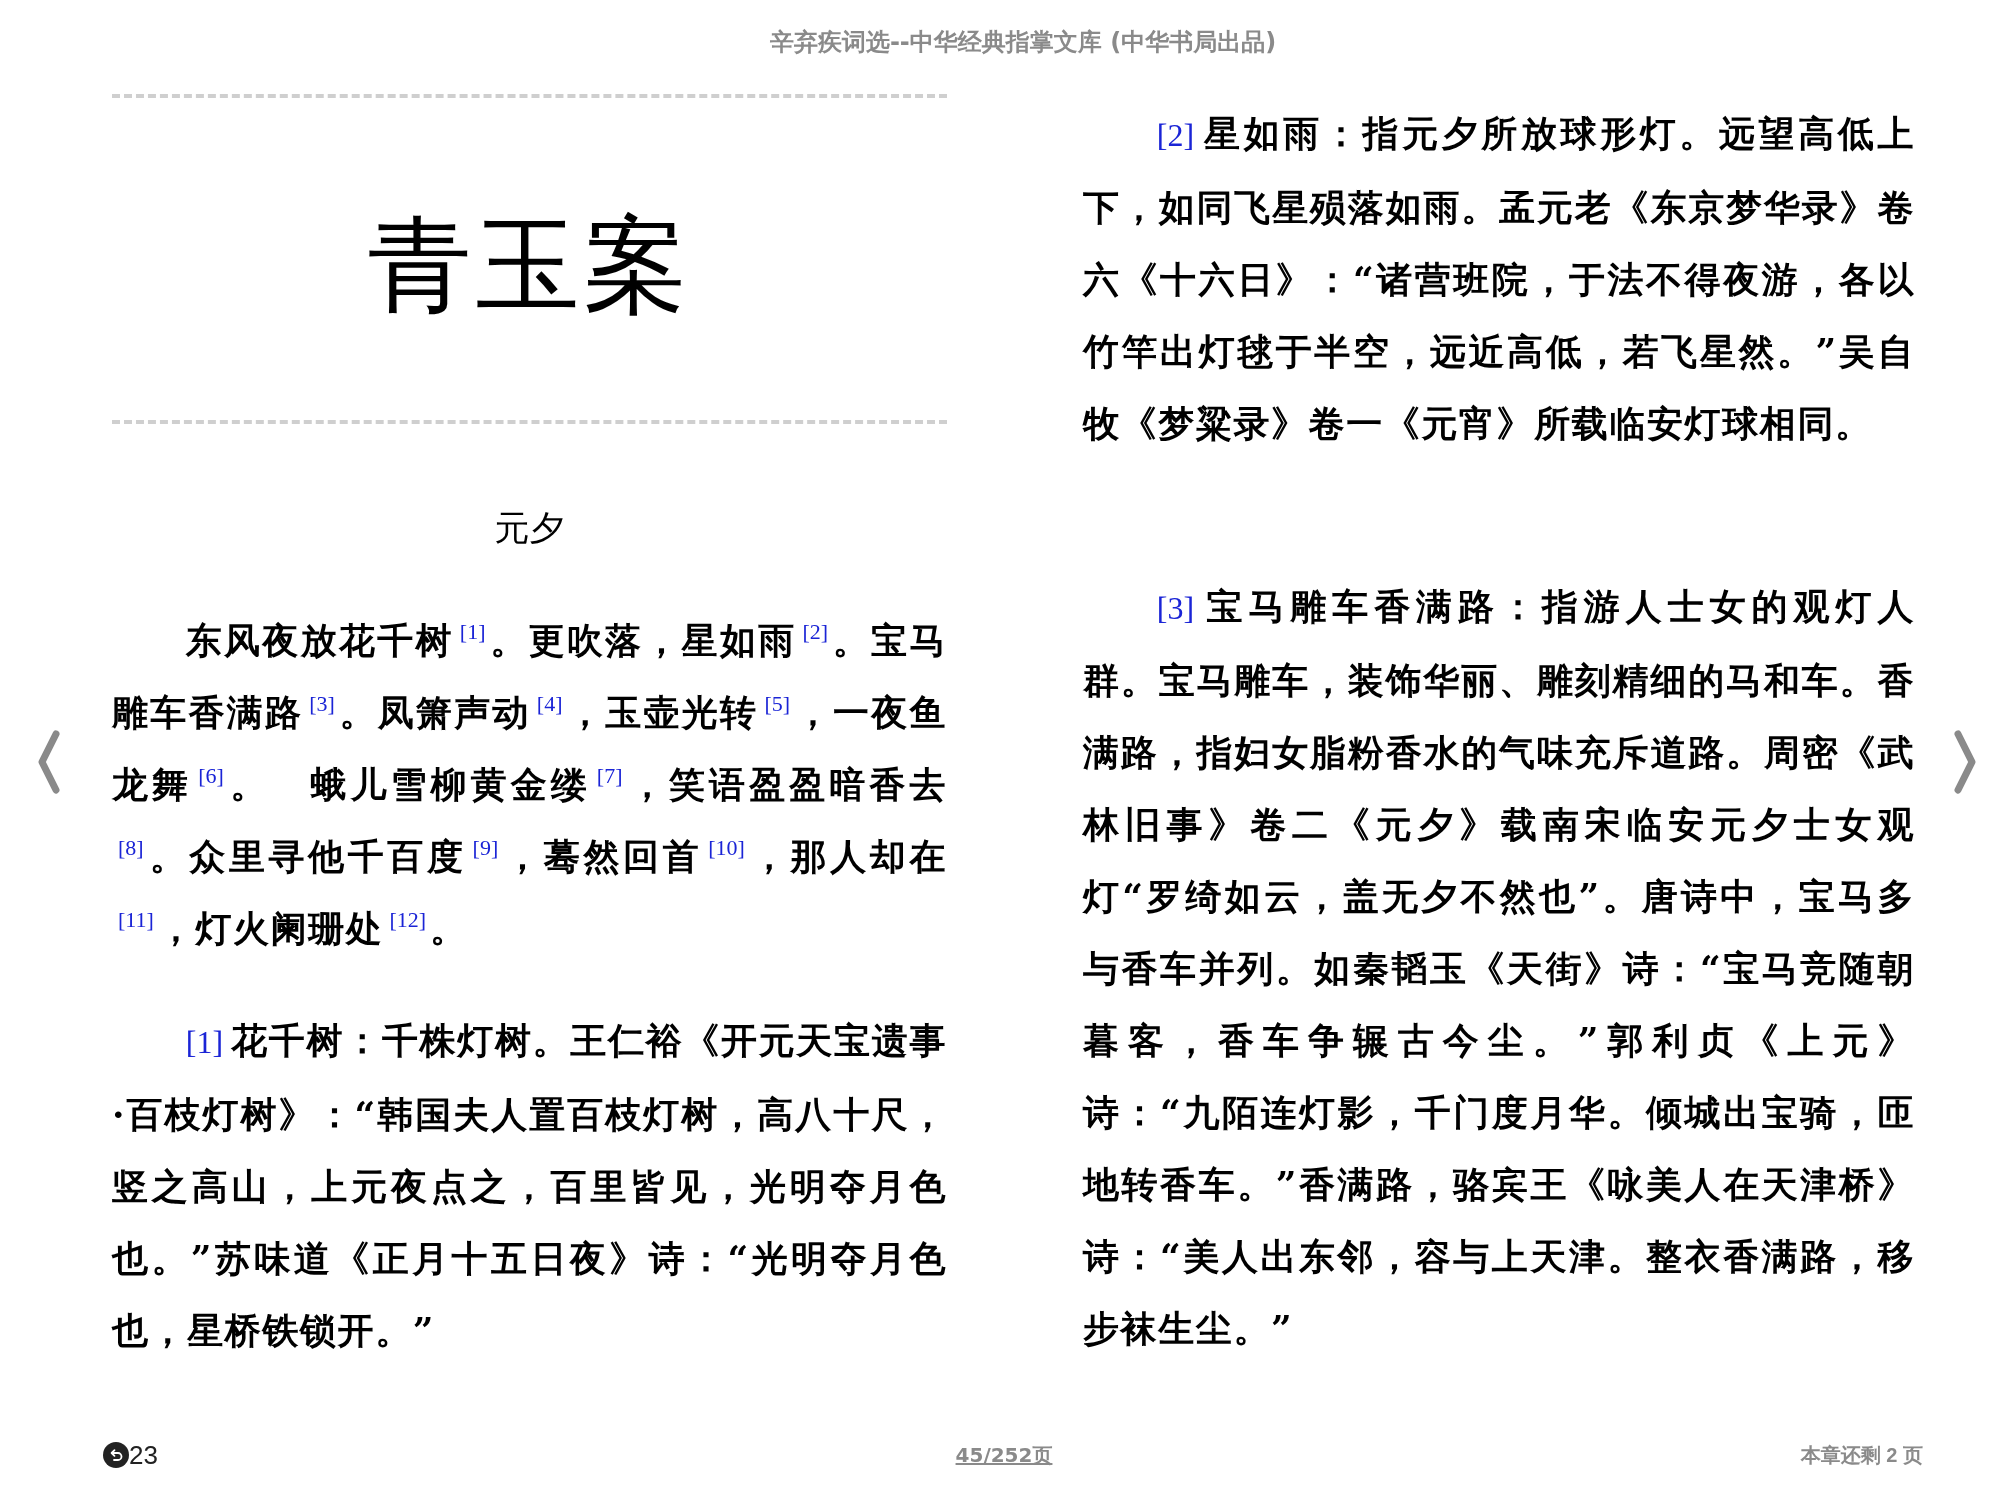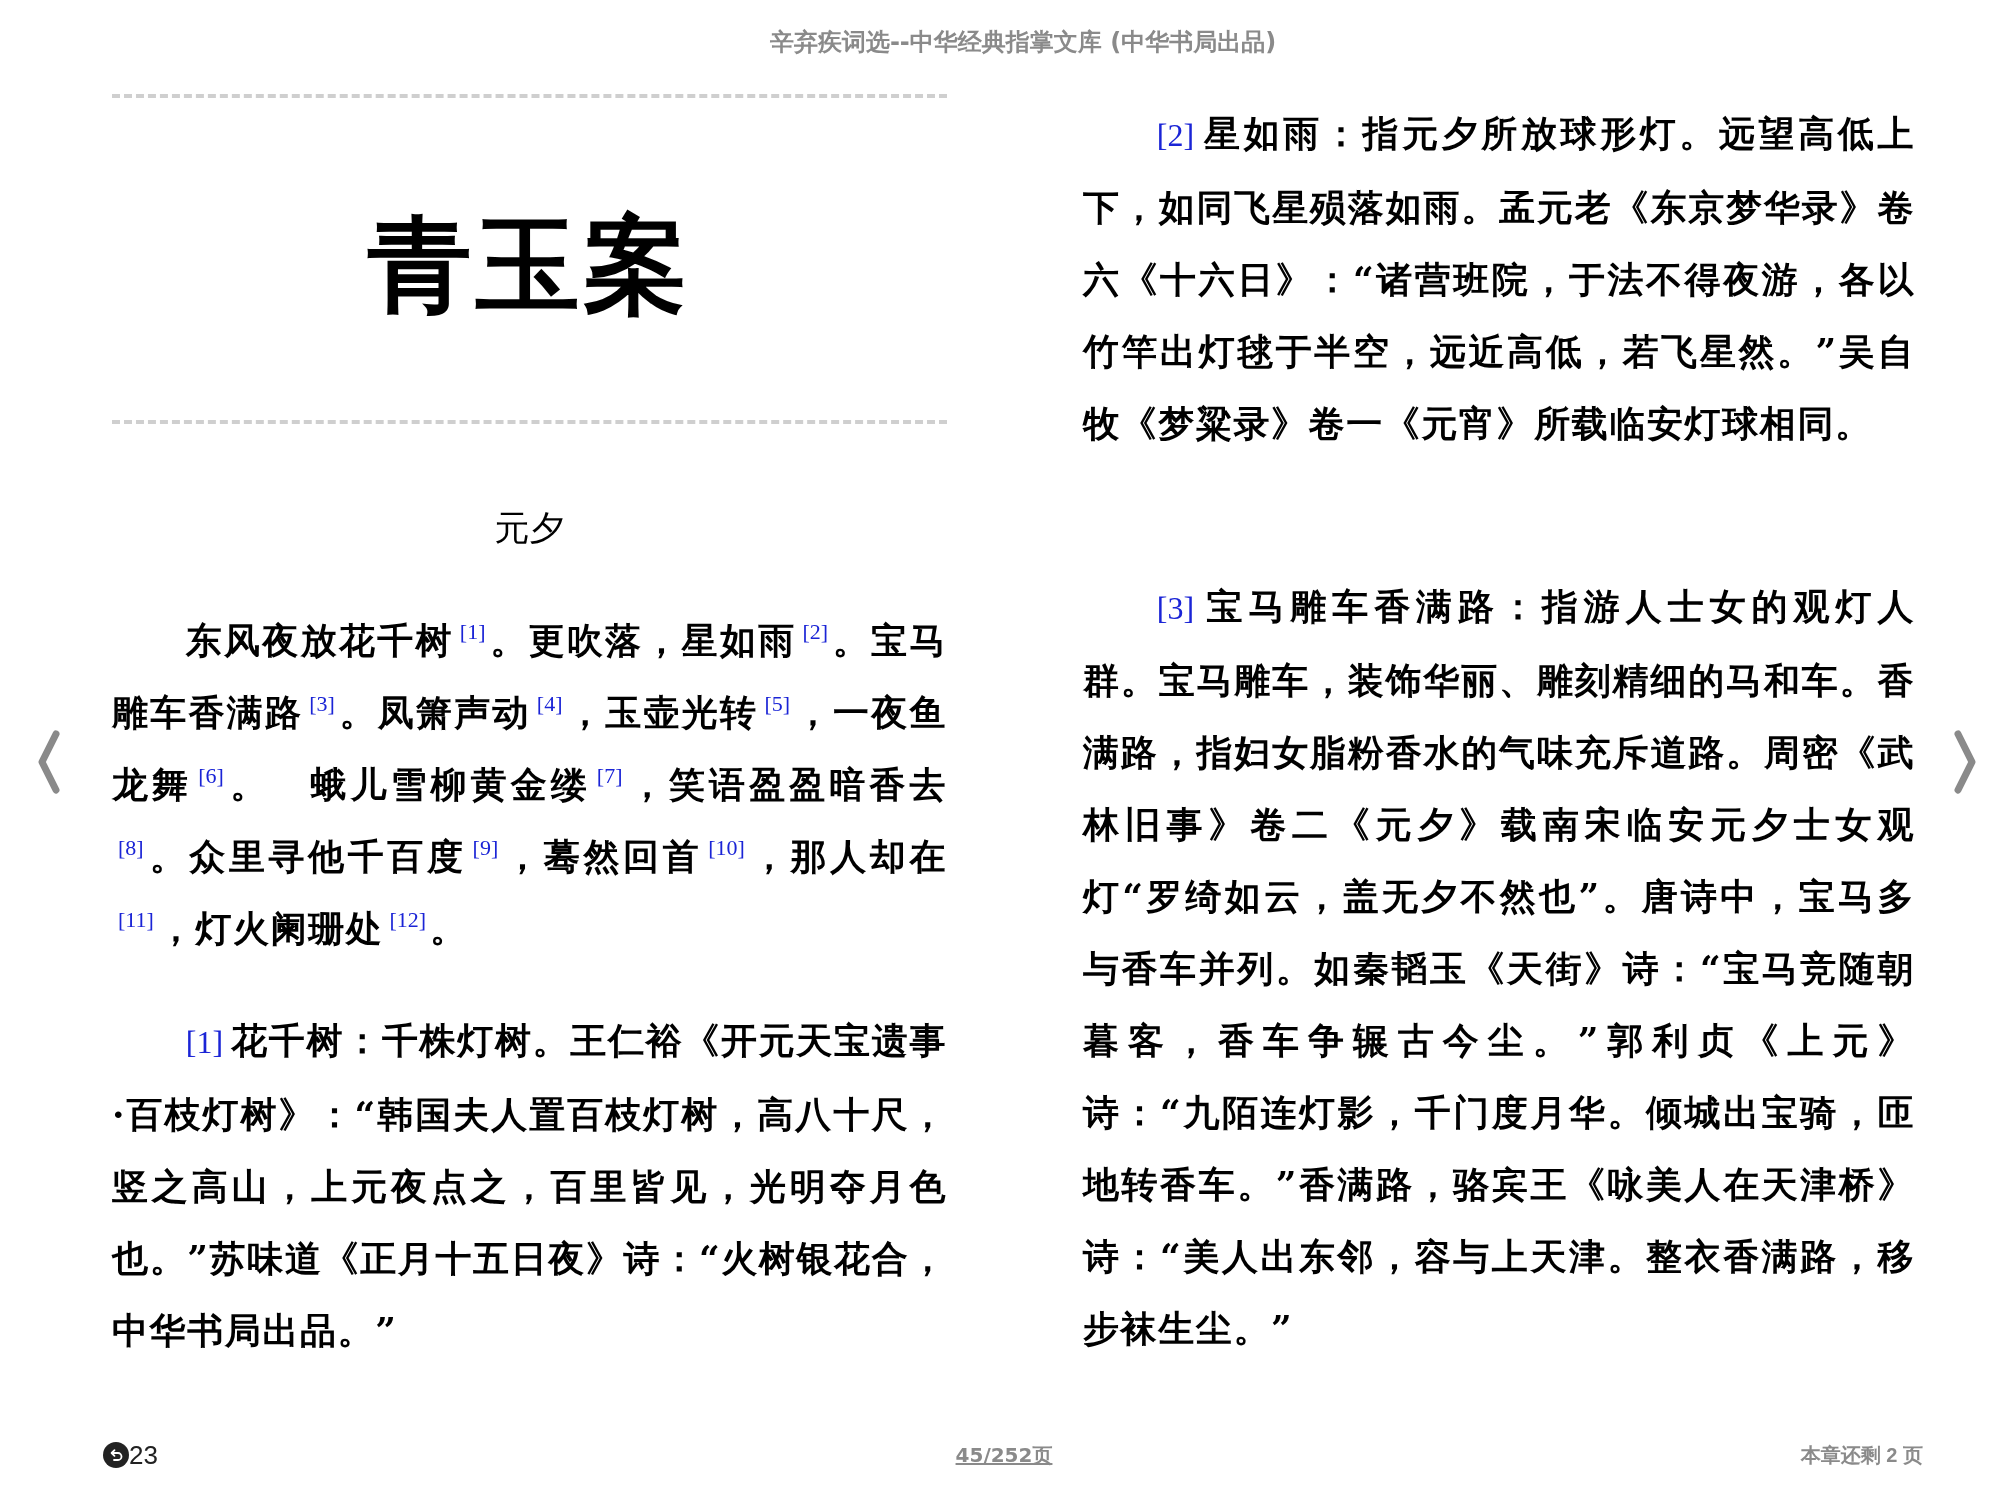--- a/index.html
+++ b/index.html
@@ -22,7 +22,7 @@
     }
     .chapter-title {
       position: absolute; left: 0; width: 835px; top: 205px; text-align: center;
-      font-size: 104px; font-weight: bold; line-height: 120px; letter-spacing: 4px;
+      font-size: 104px; font-weight: normal; line-height: 120px; letter-spacing: 4px;
     }
     .subtitle {
       position: absolute; left: 0; width: 835px; top: 503px; text-align: center;

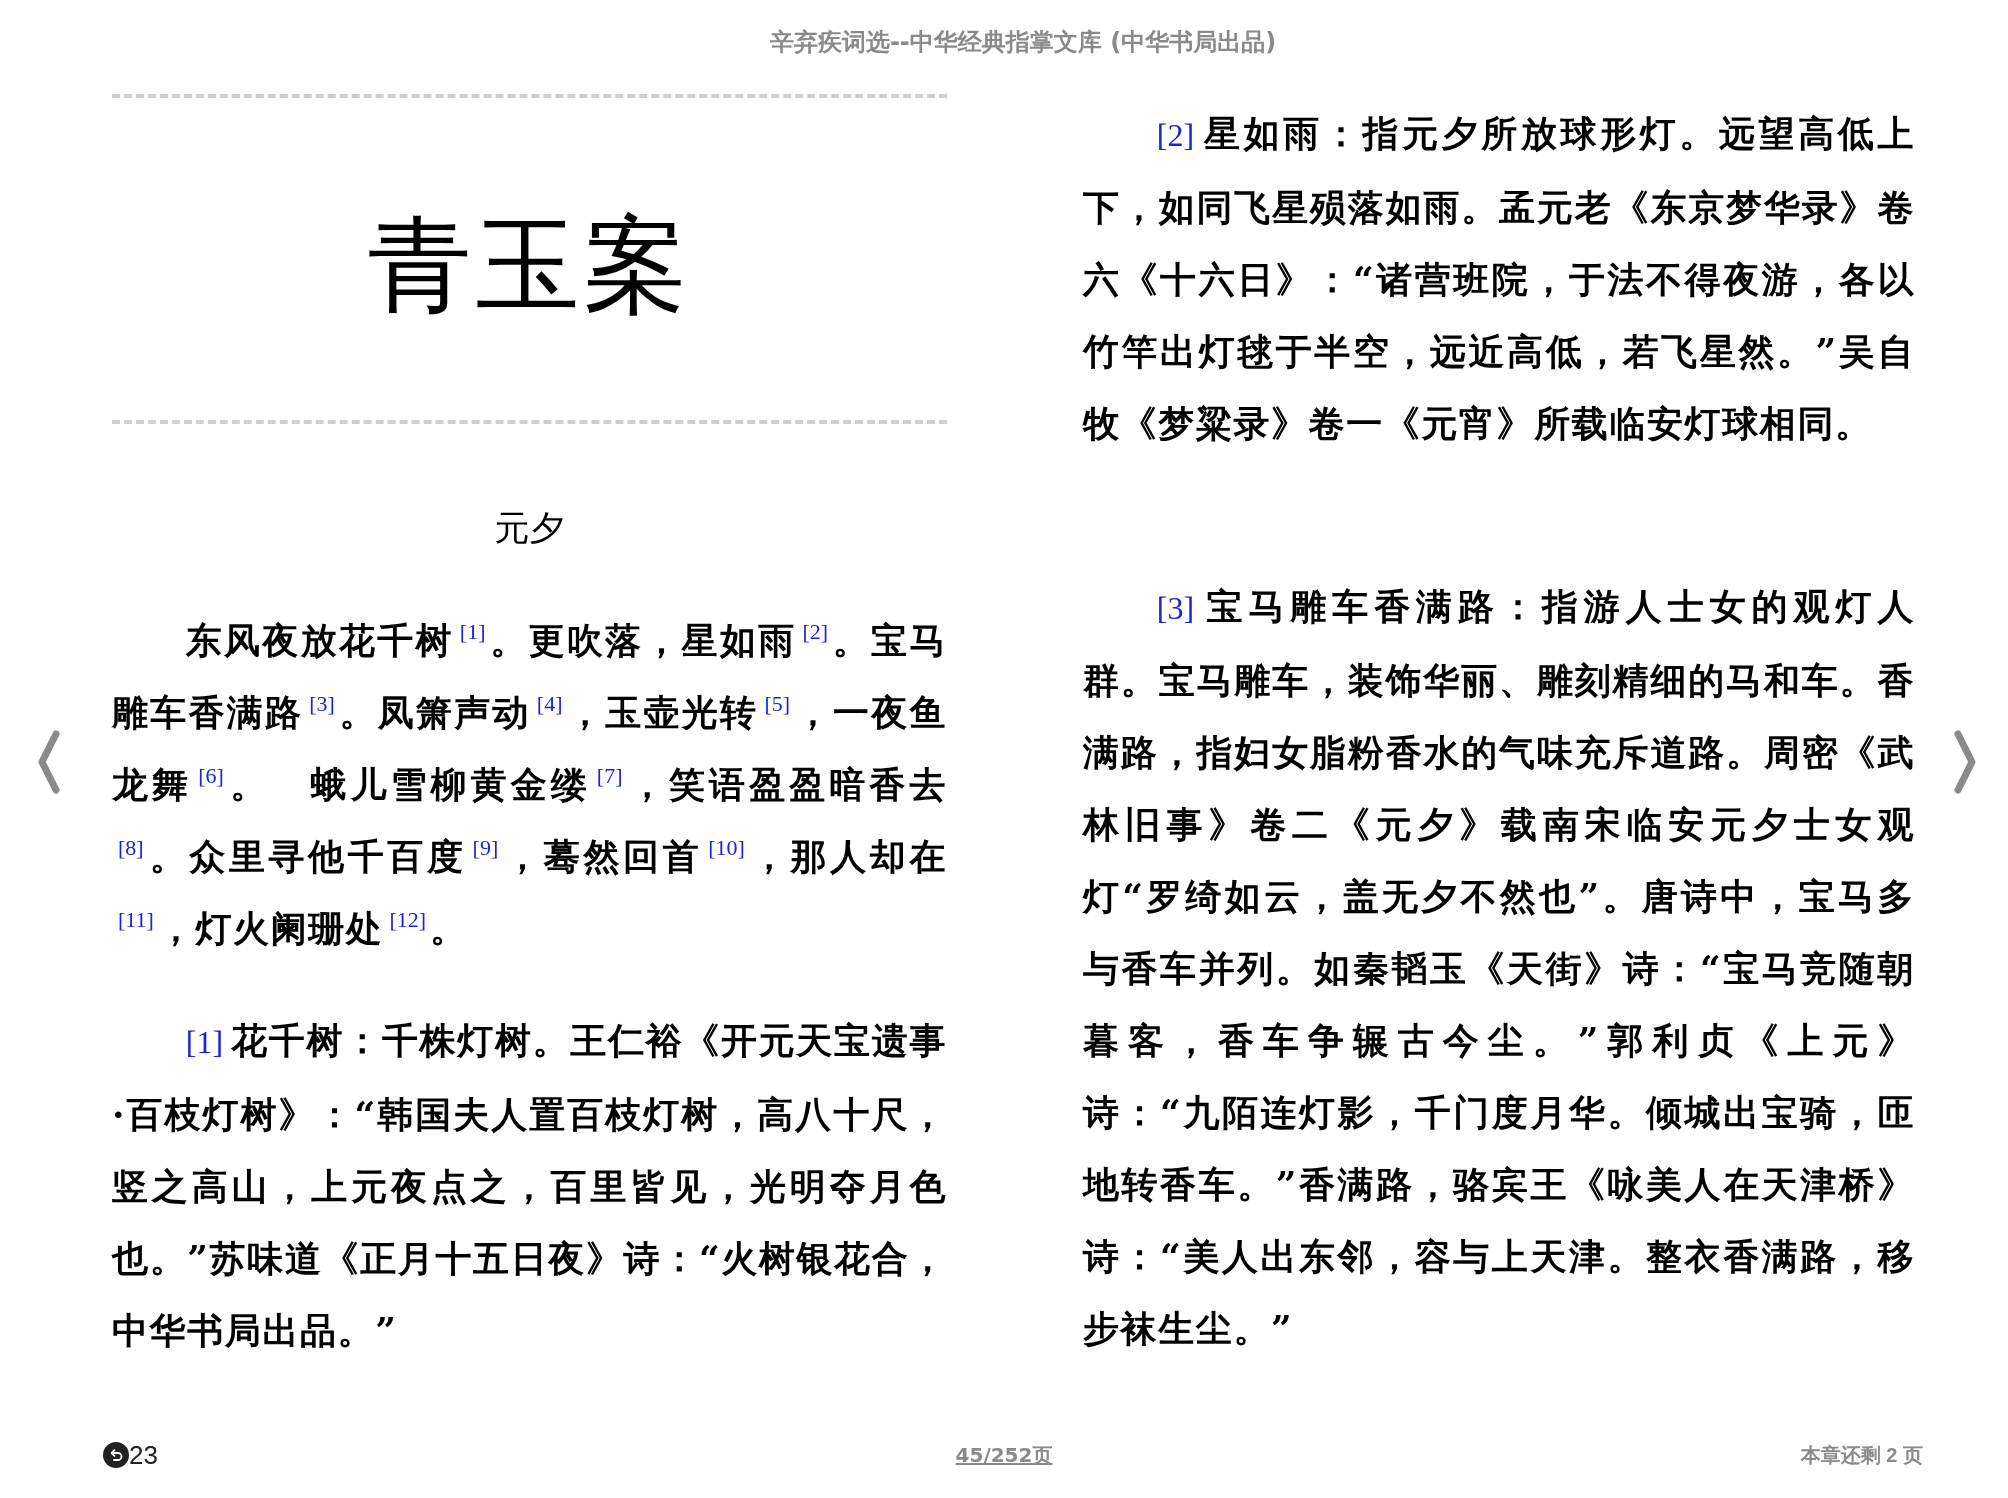--- a/index.html
+++ b/index.html
@@ -87,7 +87,7 @@
   </p>
 
   <p class="para" style="top:1004px;">
-    <span class="fn-lead">[1]</span><span>花千树：千株灯树。王仁裕《开元天宝遗事·百枝灯树》：“韩国夫人置百枝灯树，高八十尺，竖之高山，上元夜点之，百里皆见，光明夺月色也。”苏味道《正月十五日夜》诗：“火树银花合，中华书局出品。”</span>
+    <span class="fn-lead">[1]</span><span>花千树：千株灯树。王仁裕《开元天宝遗事·百枝灯树》：“韩国夫人置百枝灯树，高八十尺，竖之高山，上元夜点之，百里皆见，光明夺月色也。”苏味道《正月十五日夜》诗：“光明夺月色也，星桥铁锁开。”</span>
   </p>
 </div>
 

